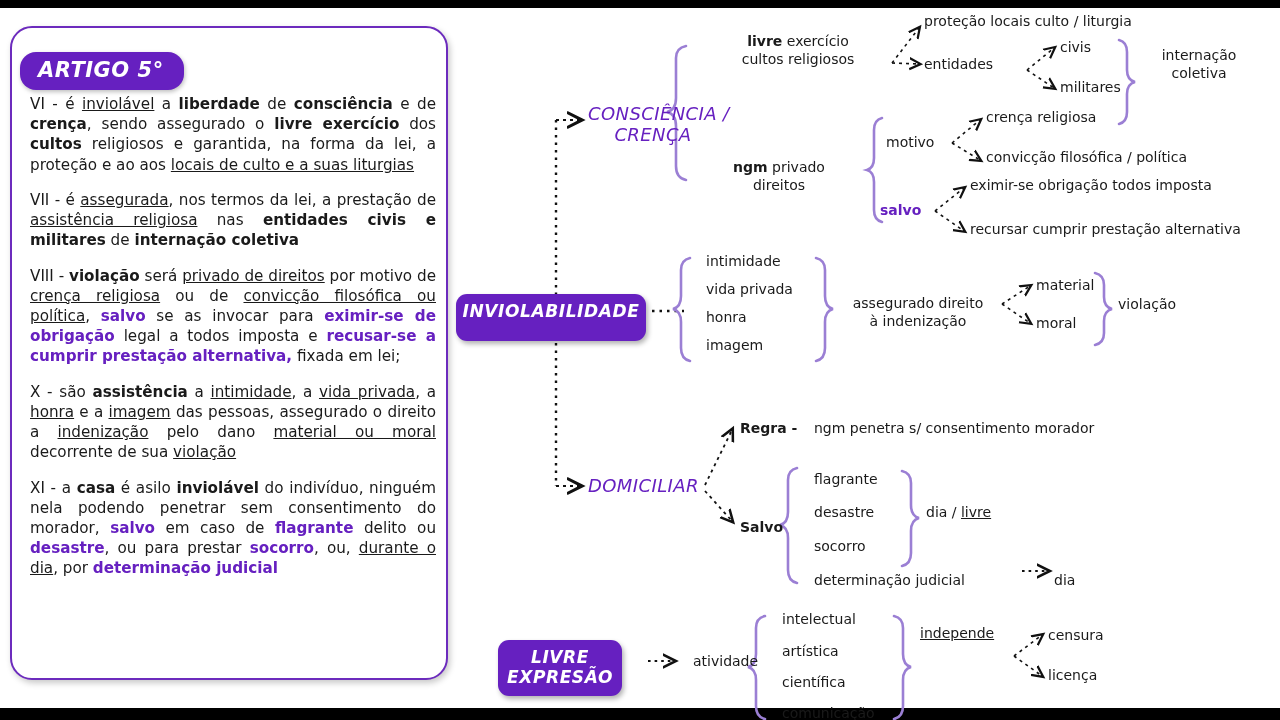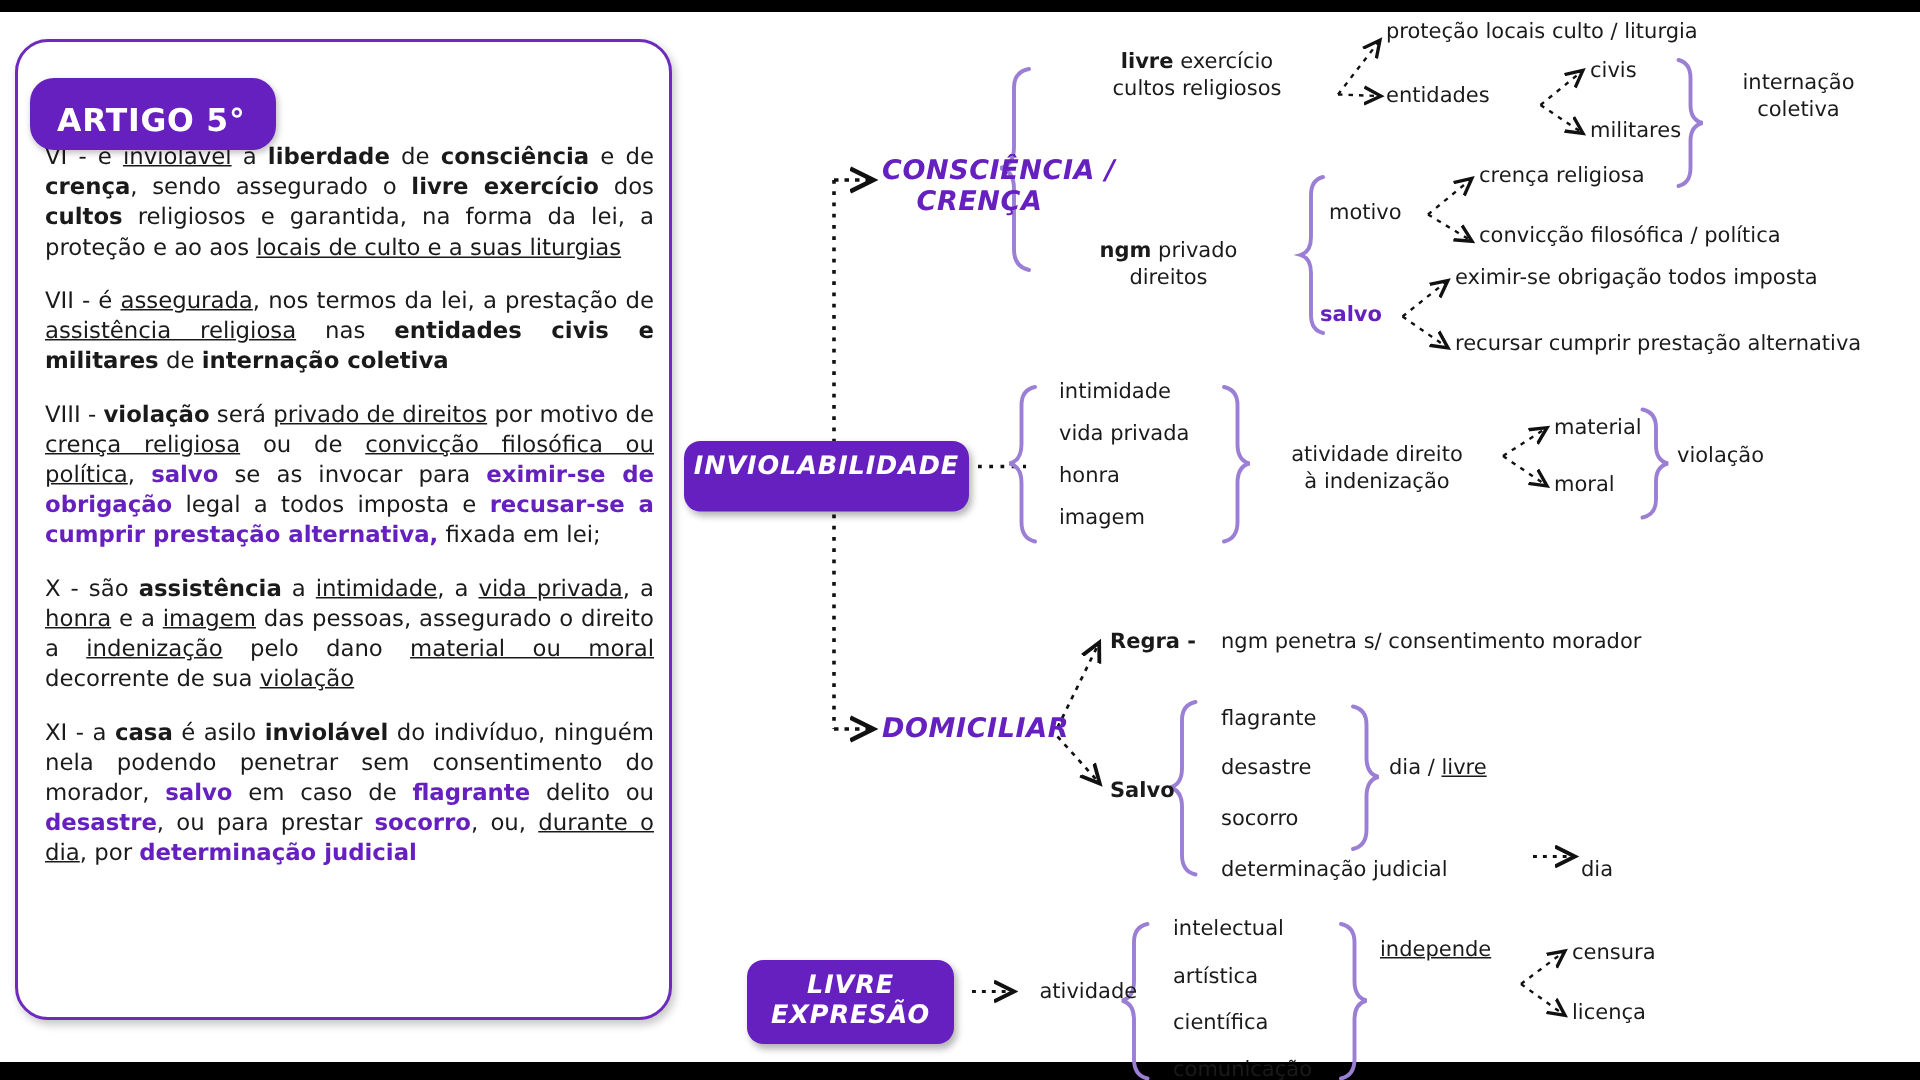--- a/index.html
+++ b/index.html
@@ -25,8 +25,8 @@
     position:absolute;left:8px;top:24px;
     background:#6620c0;color:#fff;
     border-radius:16px;
-    padding:16px 20px 8px 18px;
-    font-size:21px;font-weight:bold;
+    padding:6px 20px 8px 18px;
+    font-size:21px;font-weight:bold;font-style:italic;
     letter-spacing:.5px;
     font-family:"DejaVu Sans", sans-serif;
     box-shadow:1px 2px 4px rgba(0,0,0,.25);

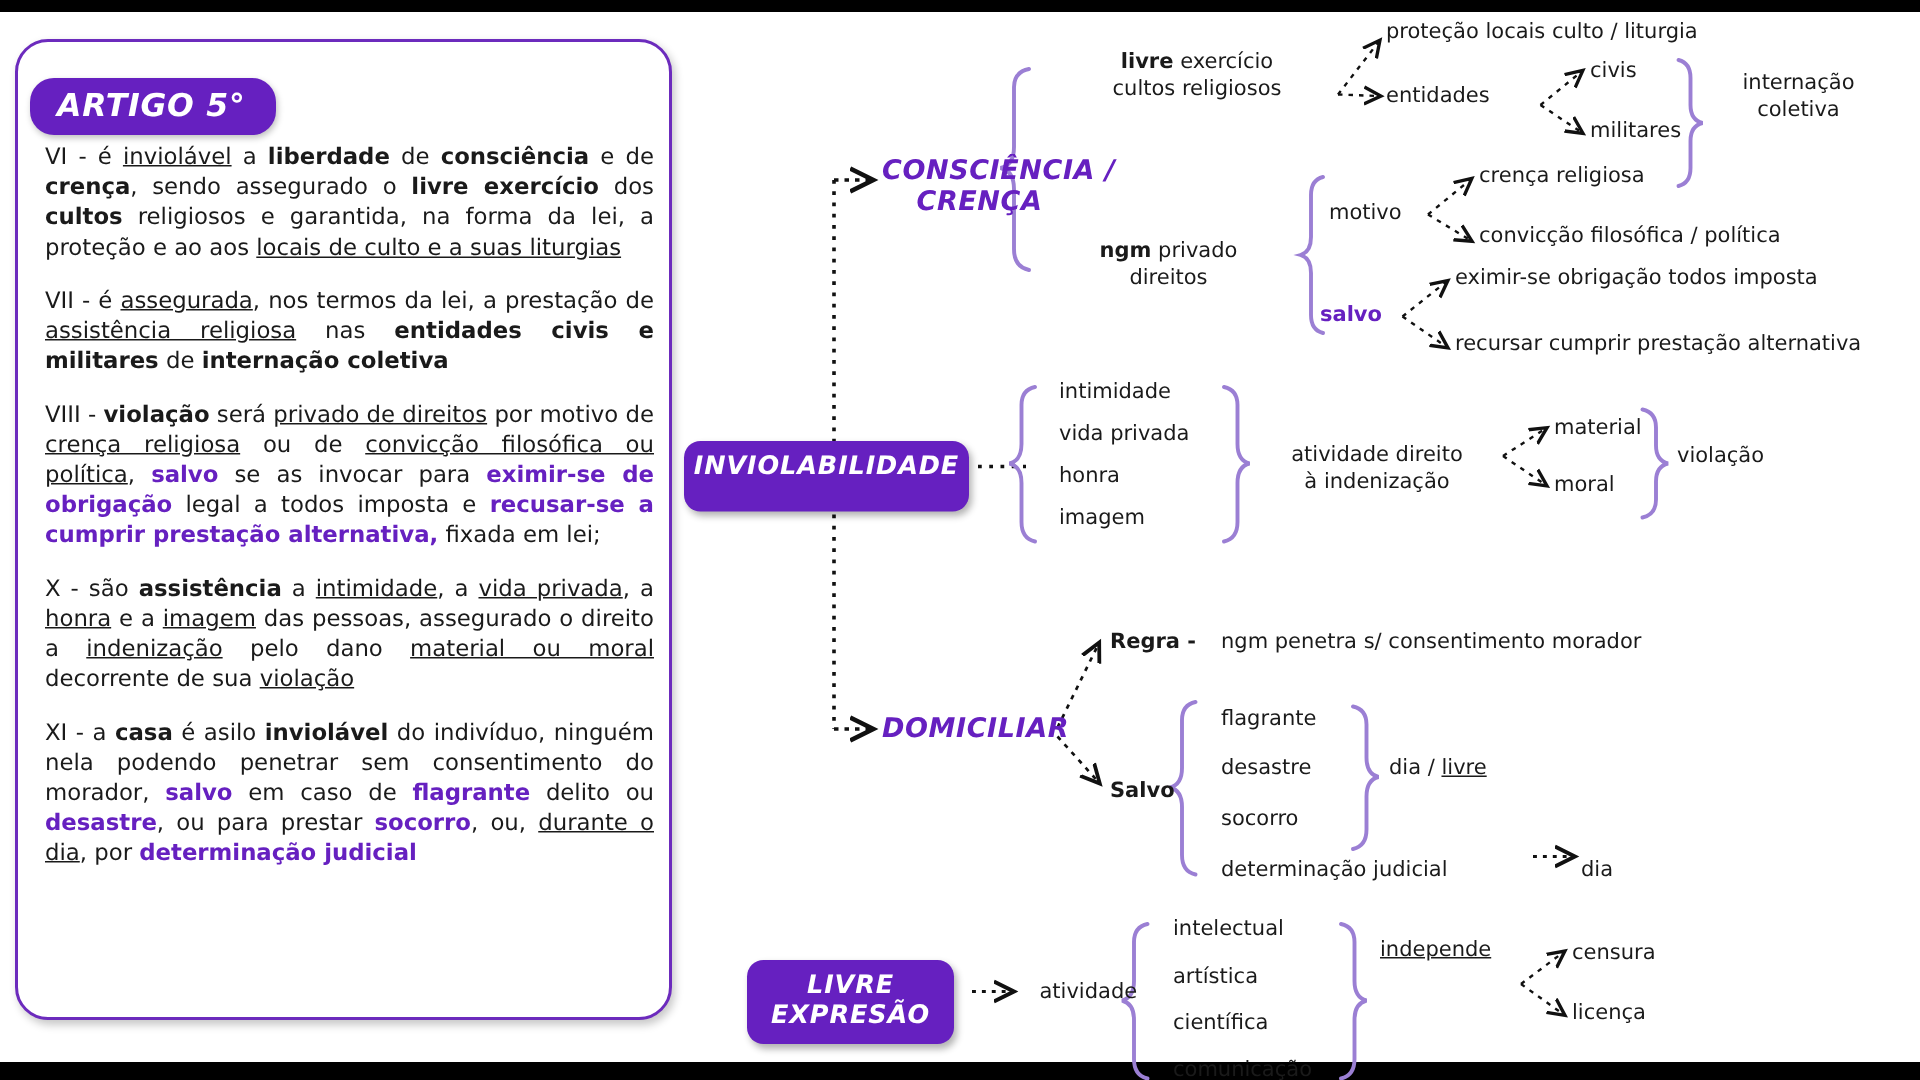--- a/index.html
+++ b/index.html
@@ -62,7 +62,7 @@
   .node.center{text-align:center;}
   .head{
     position:absolute;
-    color:#6620c0;font-weight:bold;font-style:italic;
+    color:#6620c0;font-weight:normal;font-style:italic;
     font-size:18px;letter-spacing:.4px;
     text-align:center;line-height:1.15;
     white-space:nowrap;

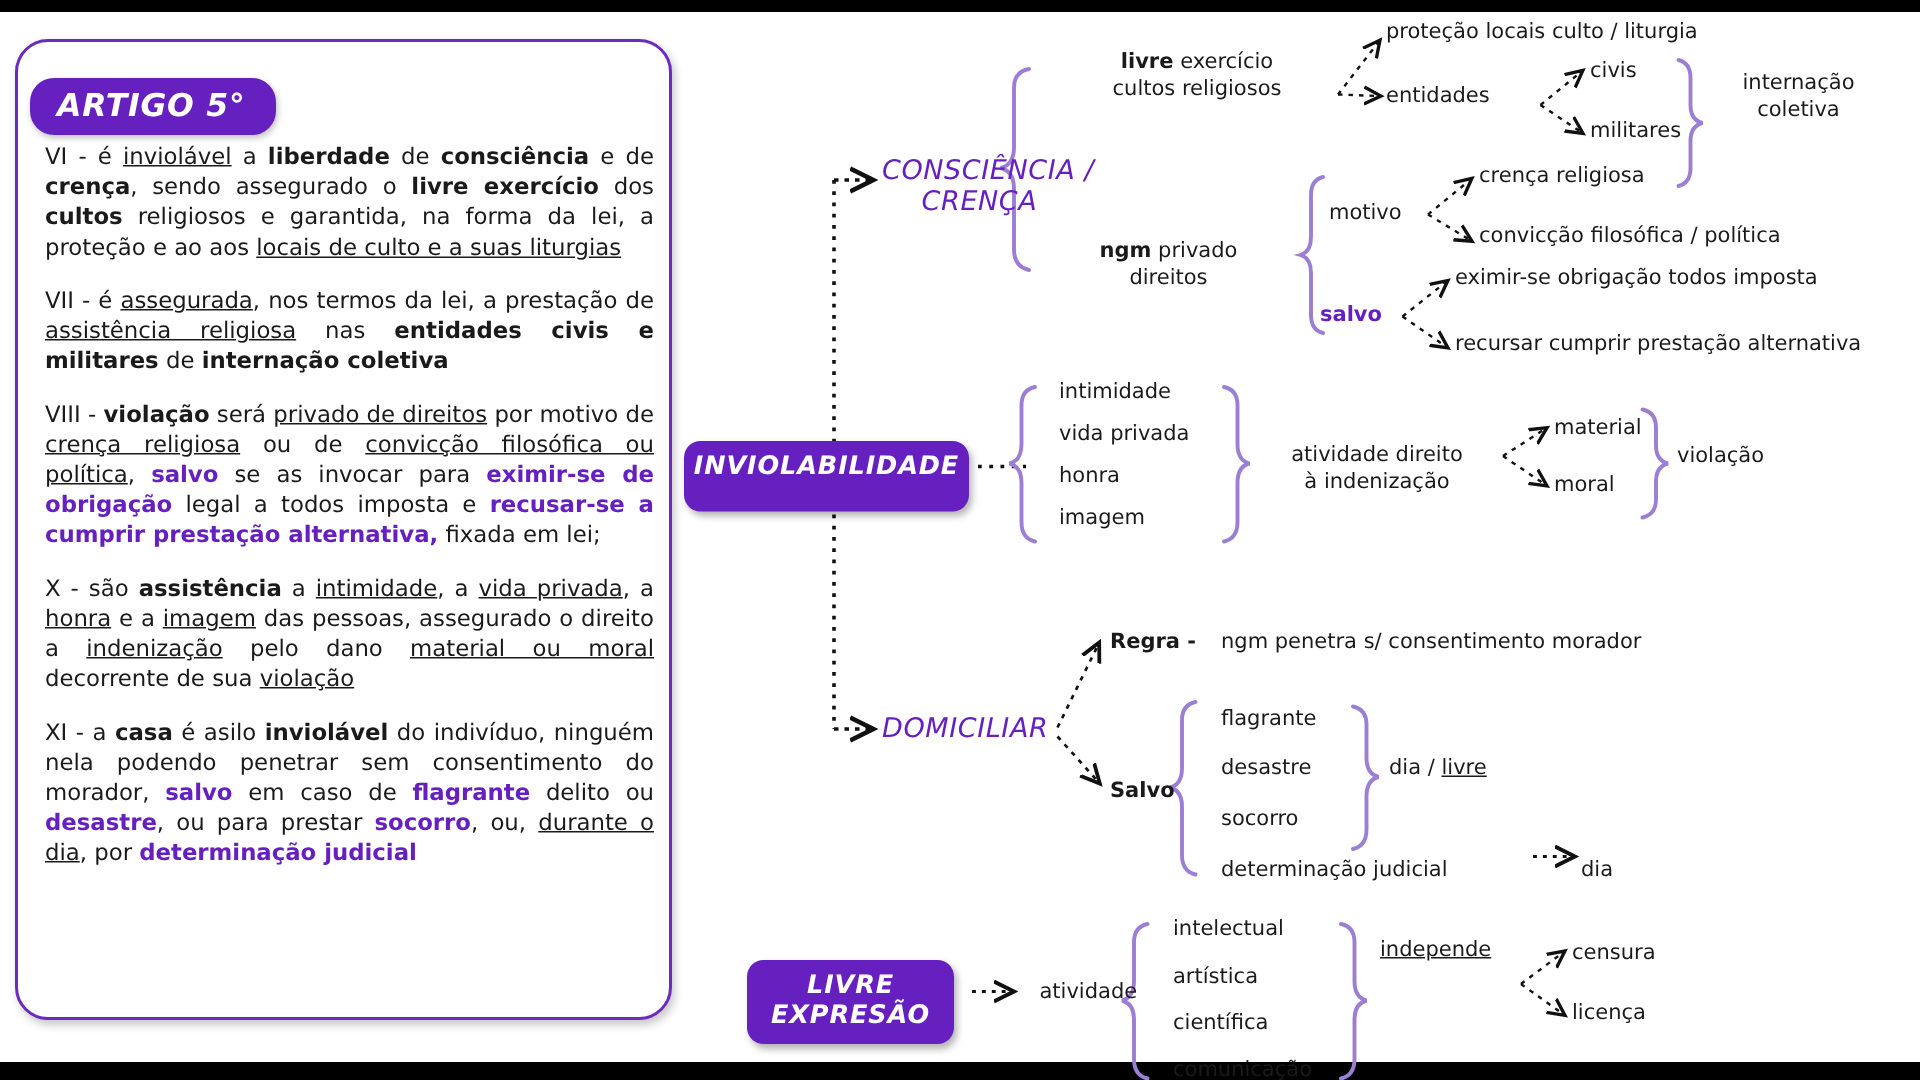--- a/index.html
+++ b/index.html
@@ -245,7 +245,7 @@
   <div class="node" style="left:254px;top:328px;">imagem</div>
 
   <div class="node center" style="left:386px;top:286px;width:160px;">
-    <span>atividade direito</span><br>
+    <span>assegurado direito</span><br>
     <span>à indenização</span>
   </div>
 

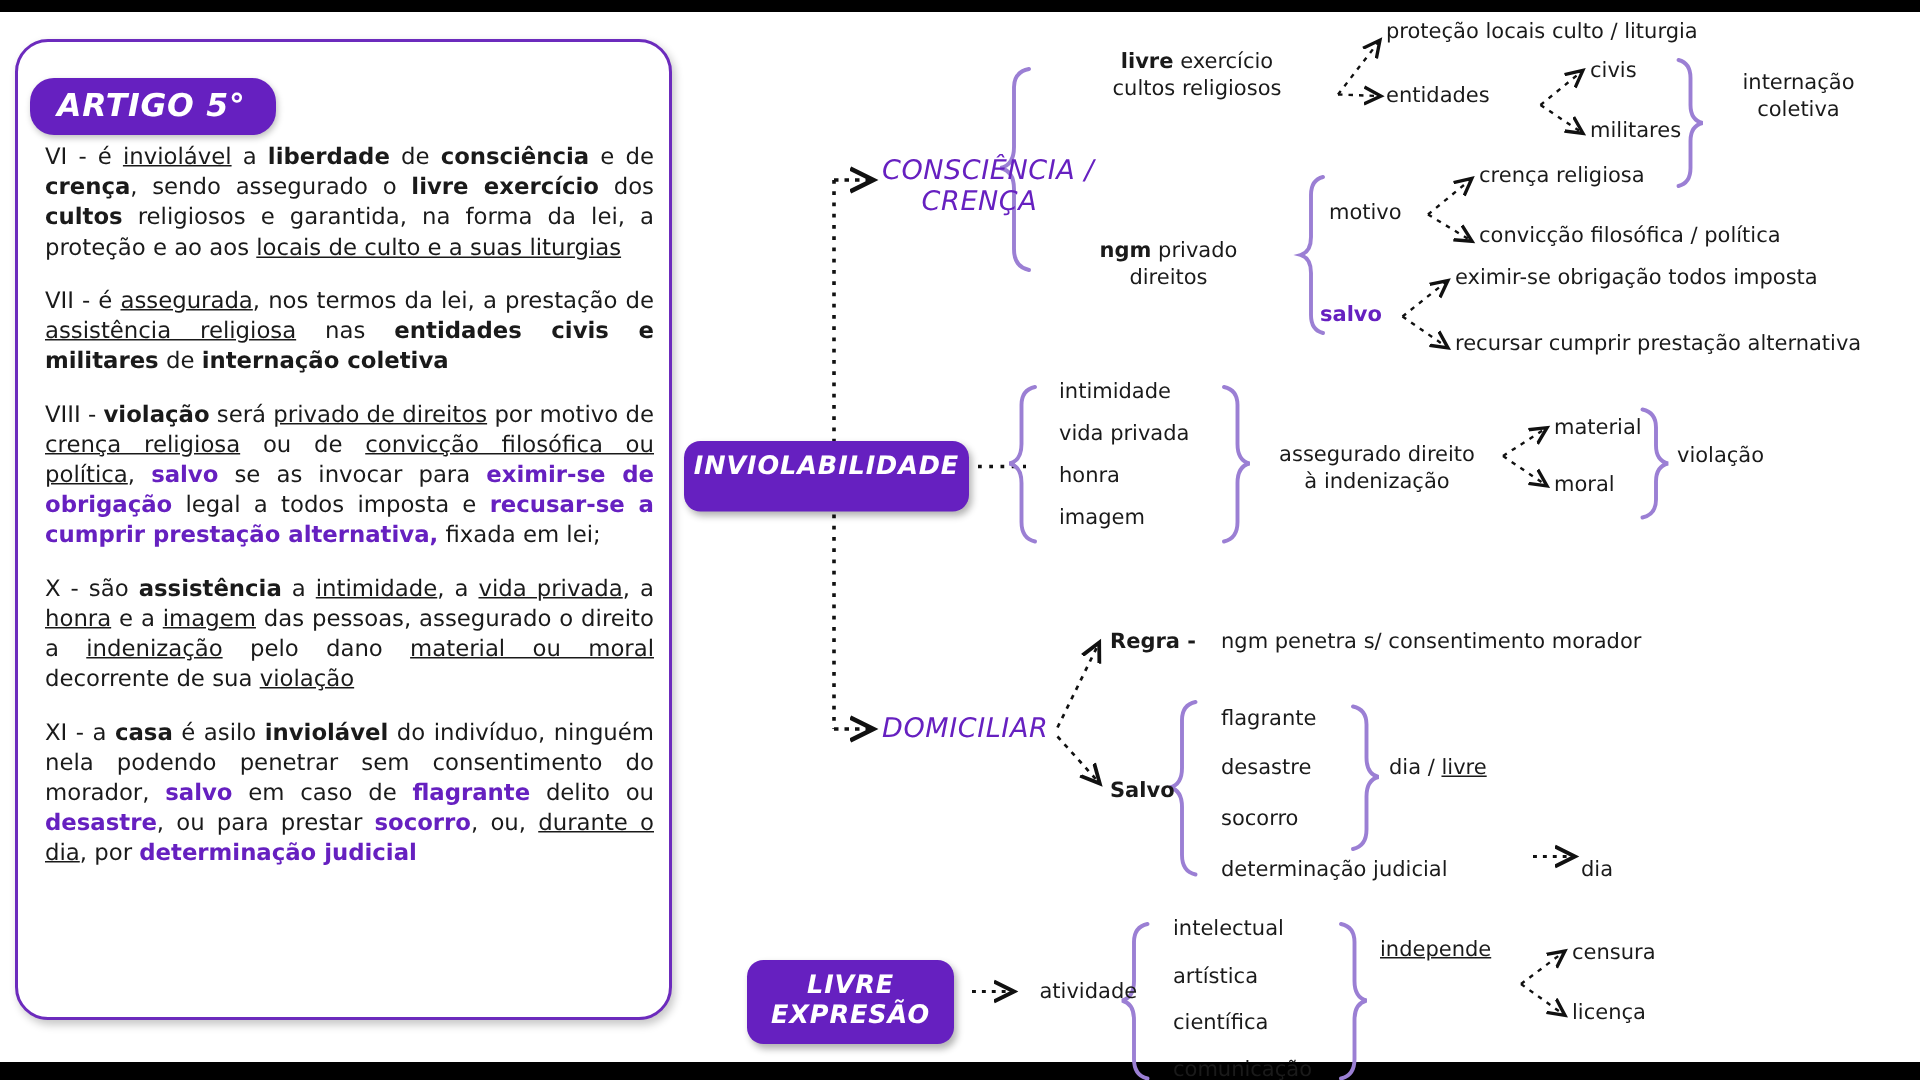--- a/index.html
+++ b/index.html
@@ -78,7 +78,7 @@
     font-family:"DejaVu Sans", sans-serif;
   }
   .pill.p1{left:4px;top:286px;width:190px;padding:7px 0 20px;font-size:17px;}
-  .pill.p2{left:46px;top:632px;width:138px;padding:8px 0 9px;font-size:17px;line-height:1.15;}
+  .pill.p2{left:46px;top:632px;width:124px;padding:8px 0 9px;font-size:17px;line-height:1.15;}
 
   svg.conn{position:absolute;left:0;top:0;width:828px;height:700px;overflow:visible;pointer-events:none;}
   .bold{font-weight:bold;}

